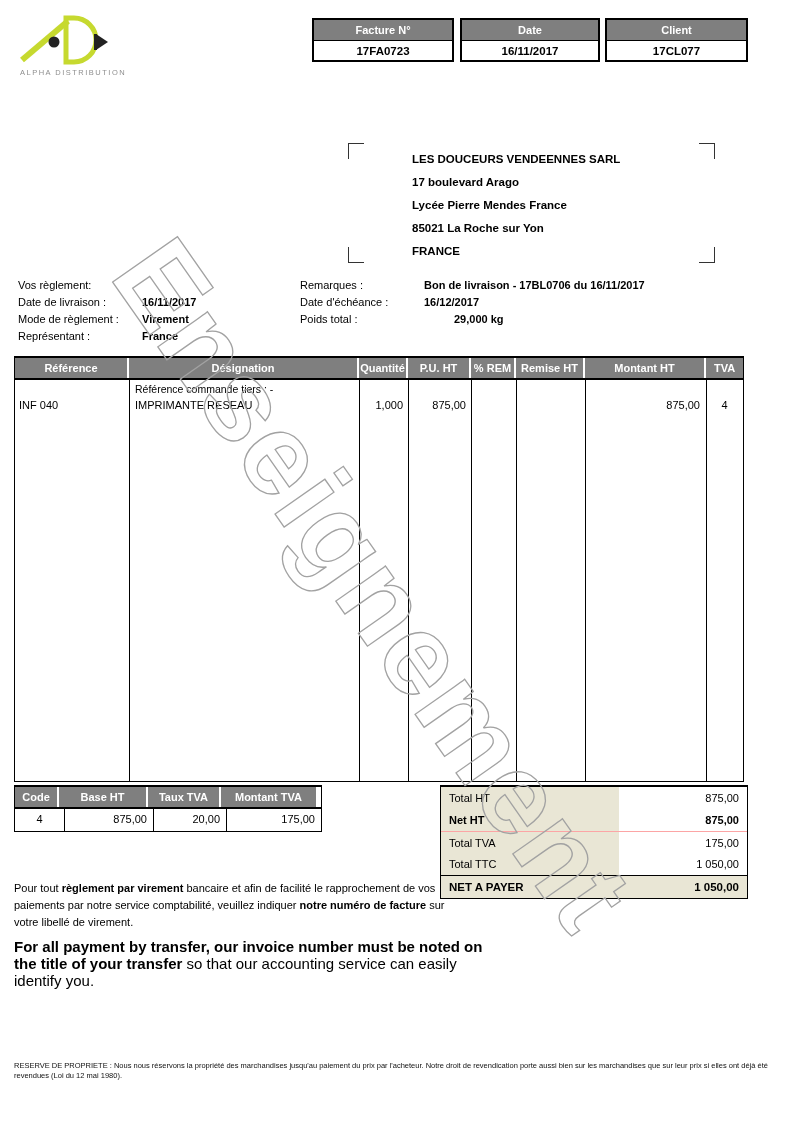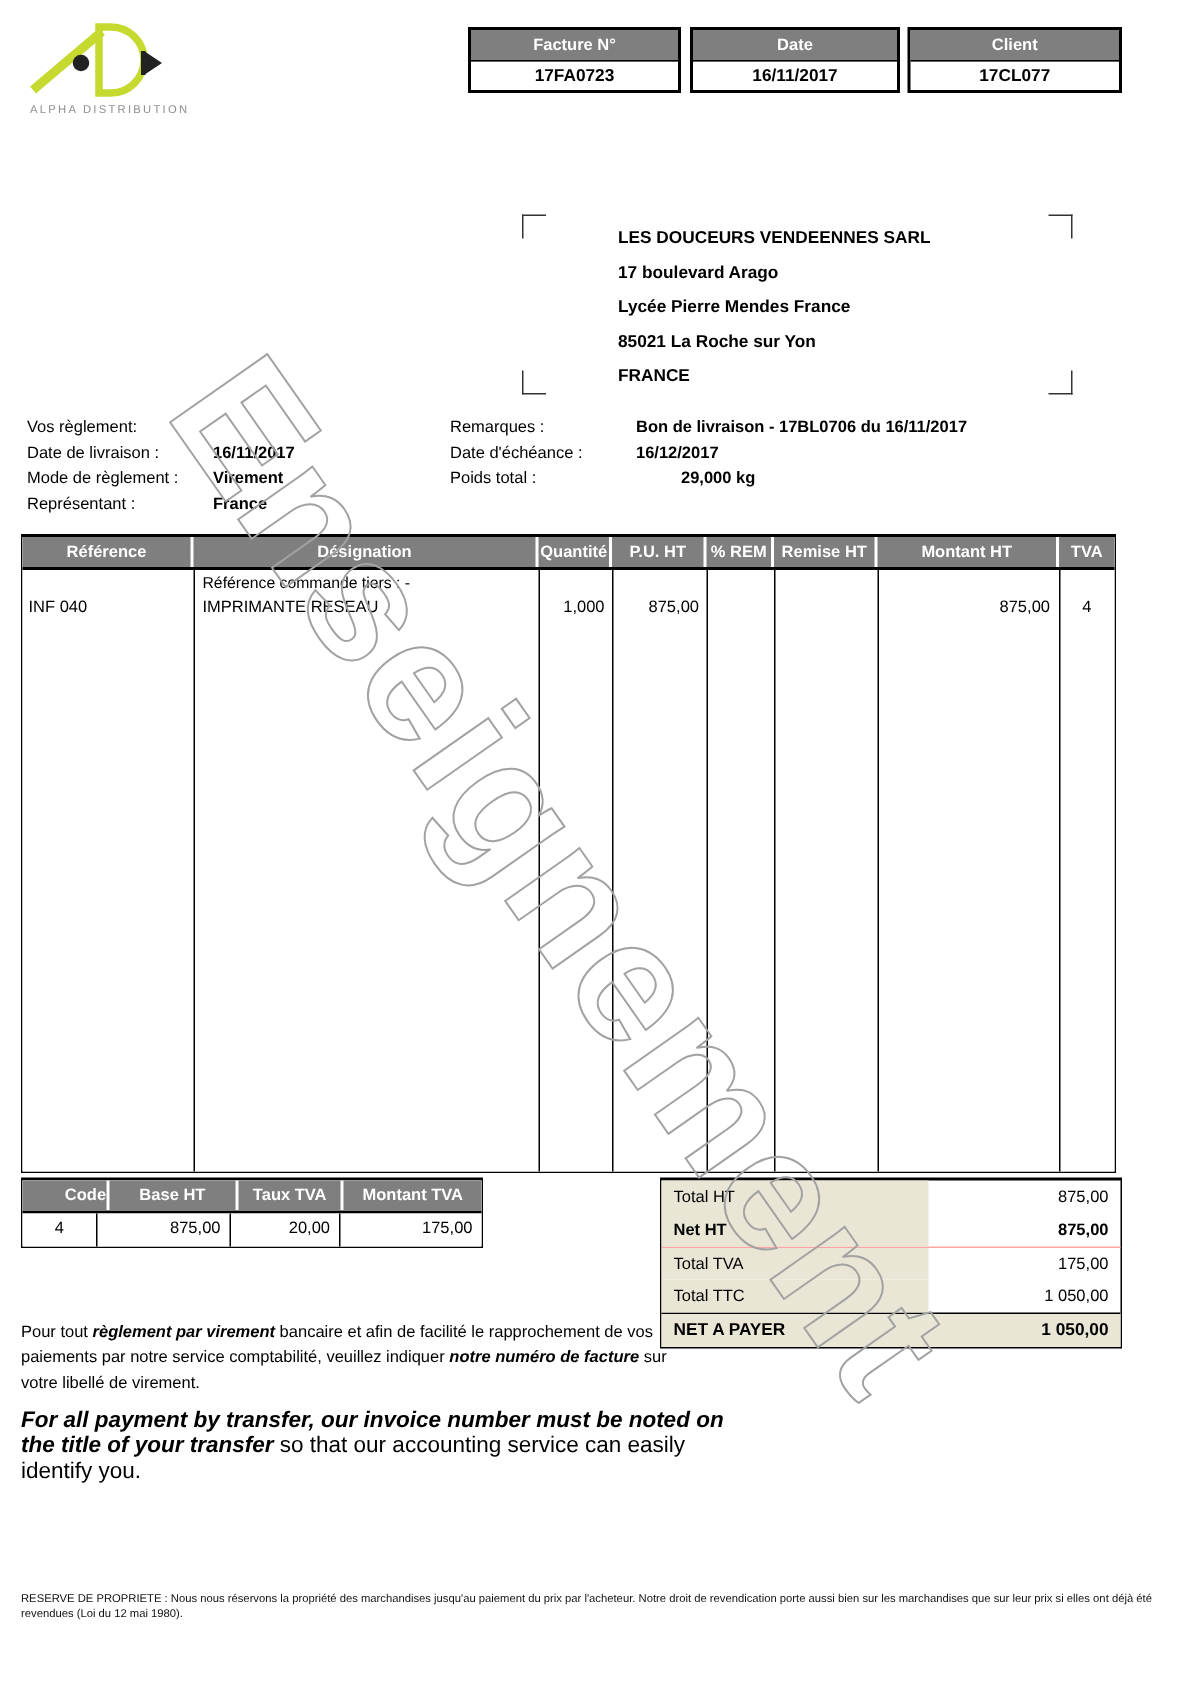--- a/index.html
+++ b/index.html
@@ -179,7 +179,7 @@
 
   <div class="abs vat">
     <div class="t-head">
-      <div class="hc" style="width:29px;padding-left:28px;">Code</div>
+      <div class="hc" style="width:42px;">Code</div>
       <div class="hc" style="width:87px;">Base HT</div>
       <div class="hc" style="width:71px;">Taux TVA</div>
       <div class="hc" style="width:95px;">Montant TVA</div>

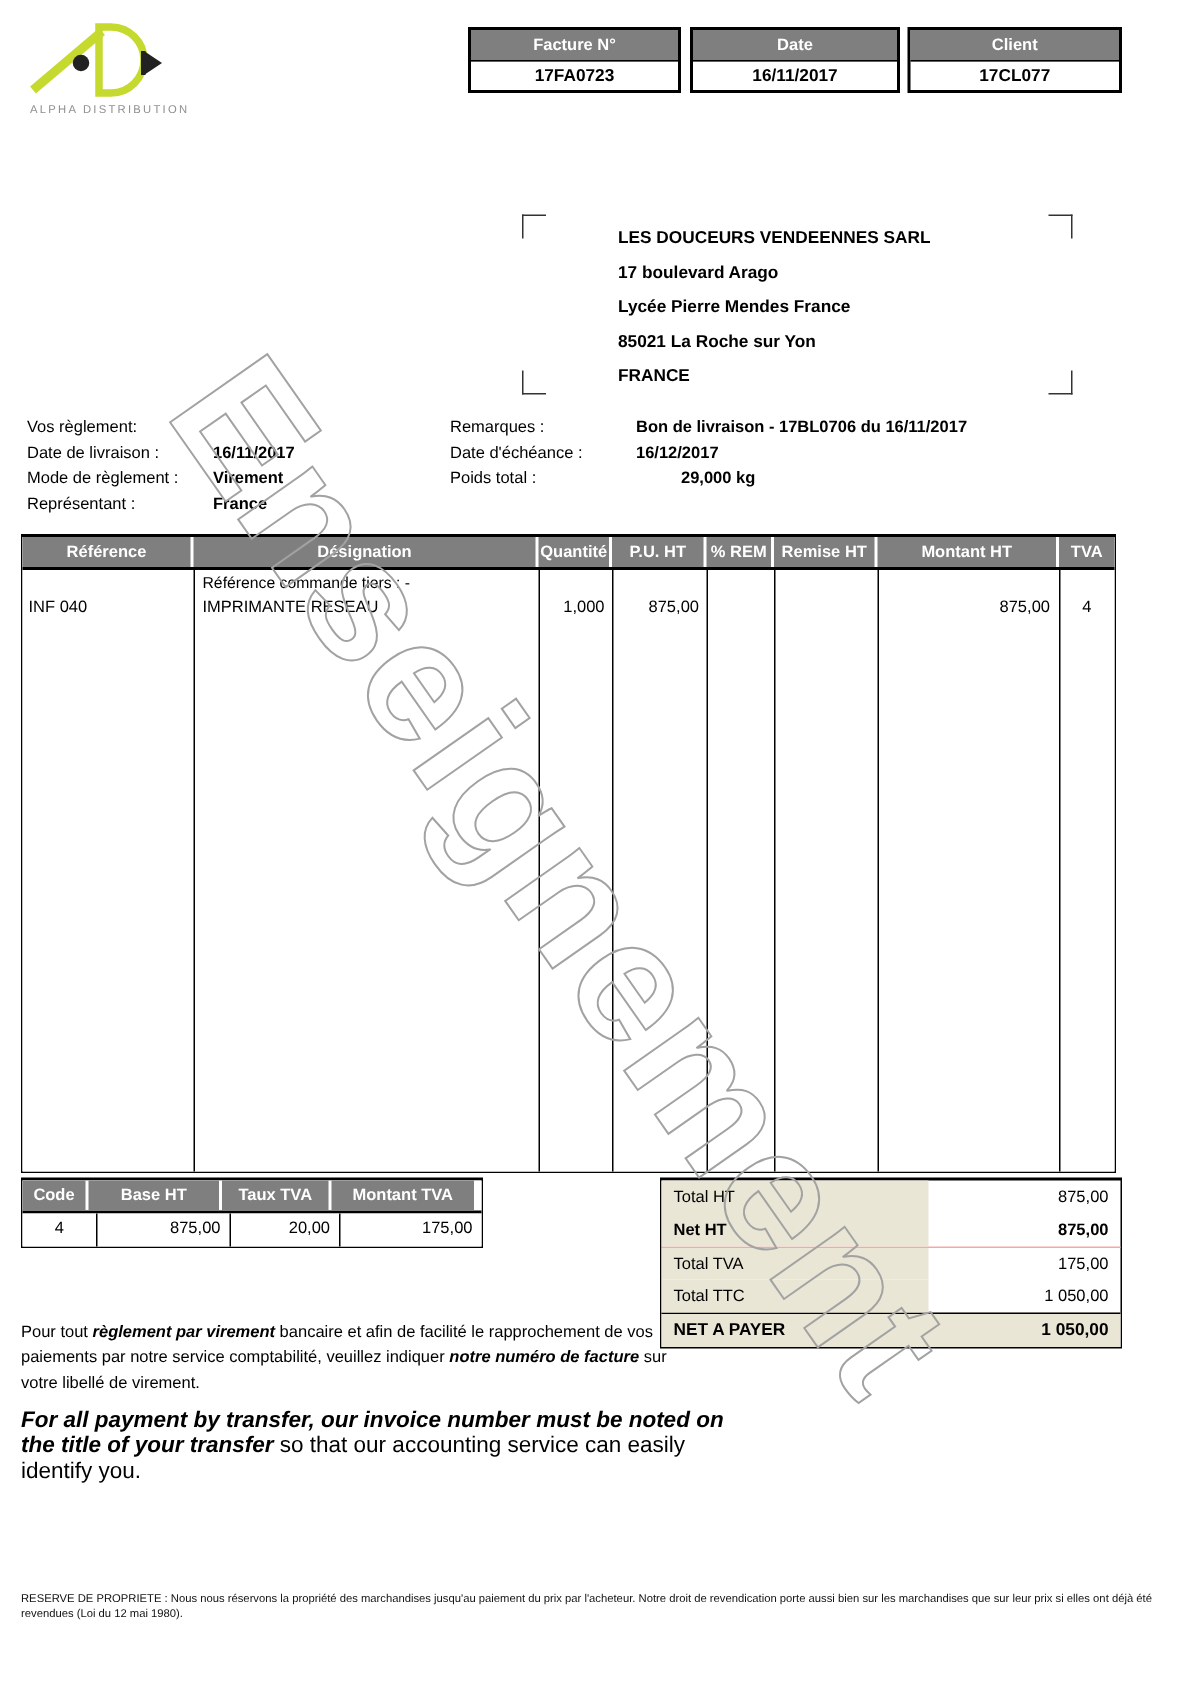--- a/index.html
+++ b/index.html
@@ -68,7 +68,7 @@
   
   .pay-fr{left:14px;top:880px;width:432px;font-size:11px;line-height:17px;}
   .pay-en{left:14px;top:938px;width:470px;font-size:15px;line-height:17px;}
-  .b{font-weight:bold;font-style:italic;}
+  .b{font-weight:bold;}
 
   
   .fine{left:14px;top:1061px;width:762px;font-size:7.5px;line-height:10px;color:#111;}

